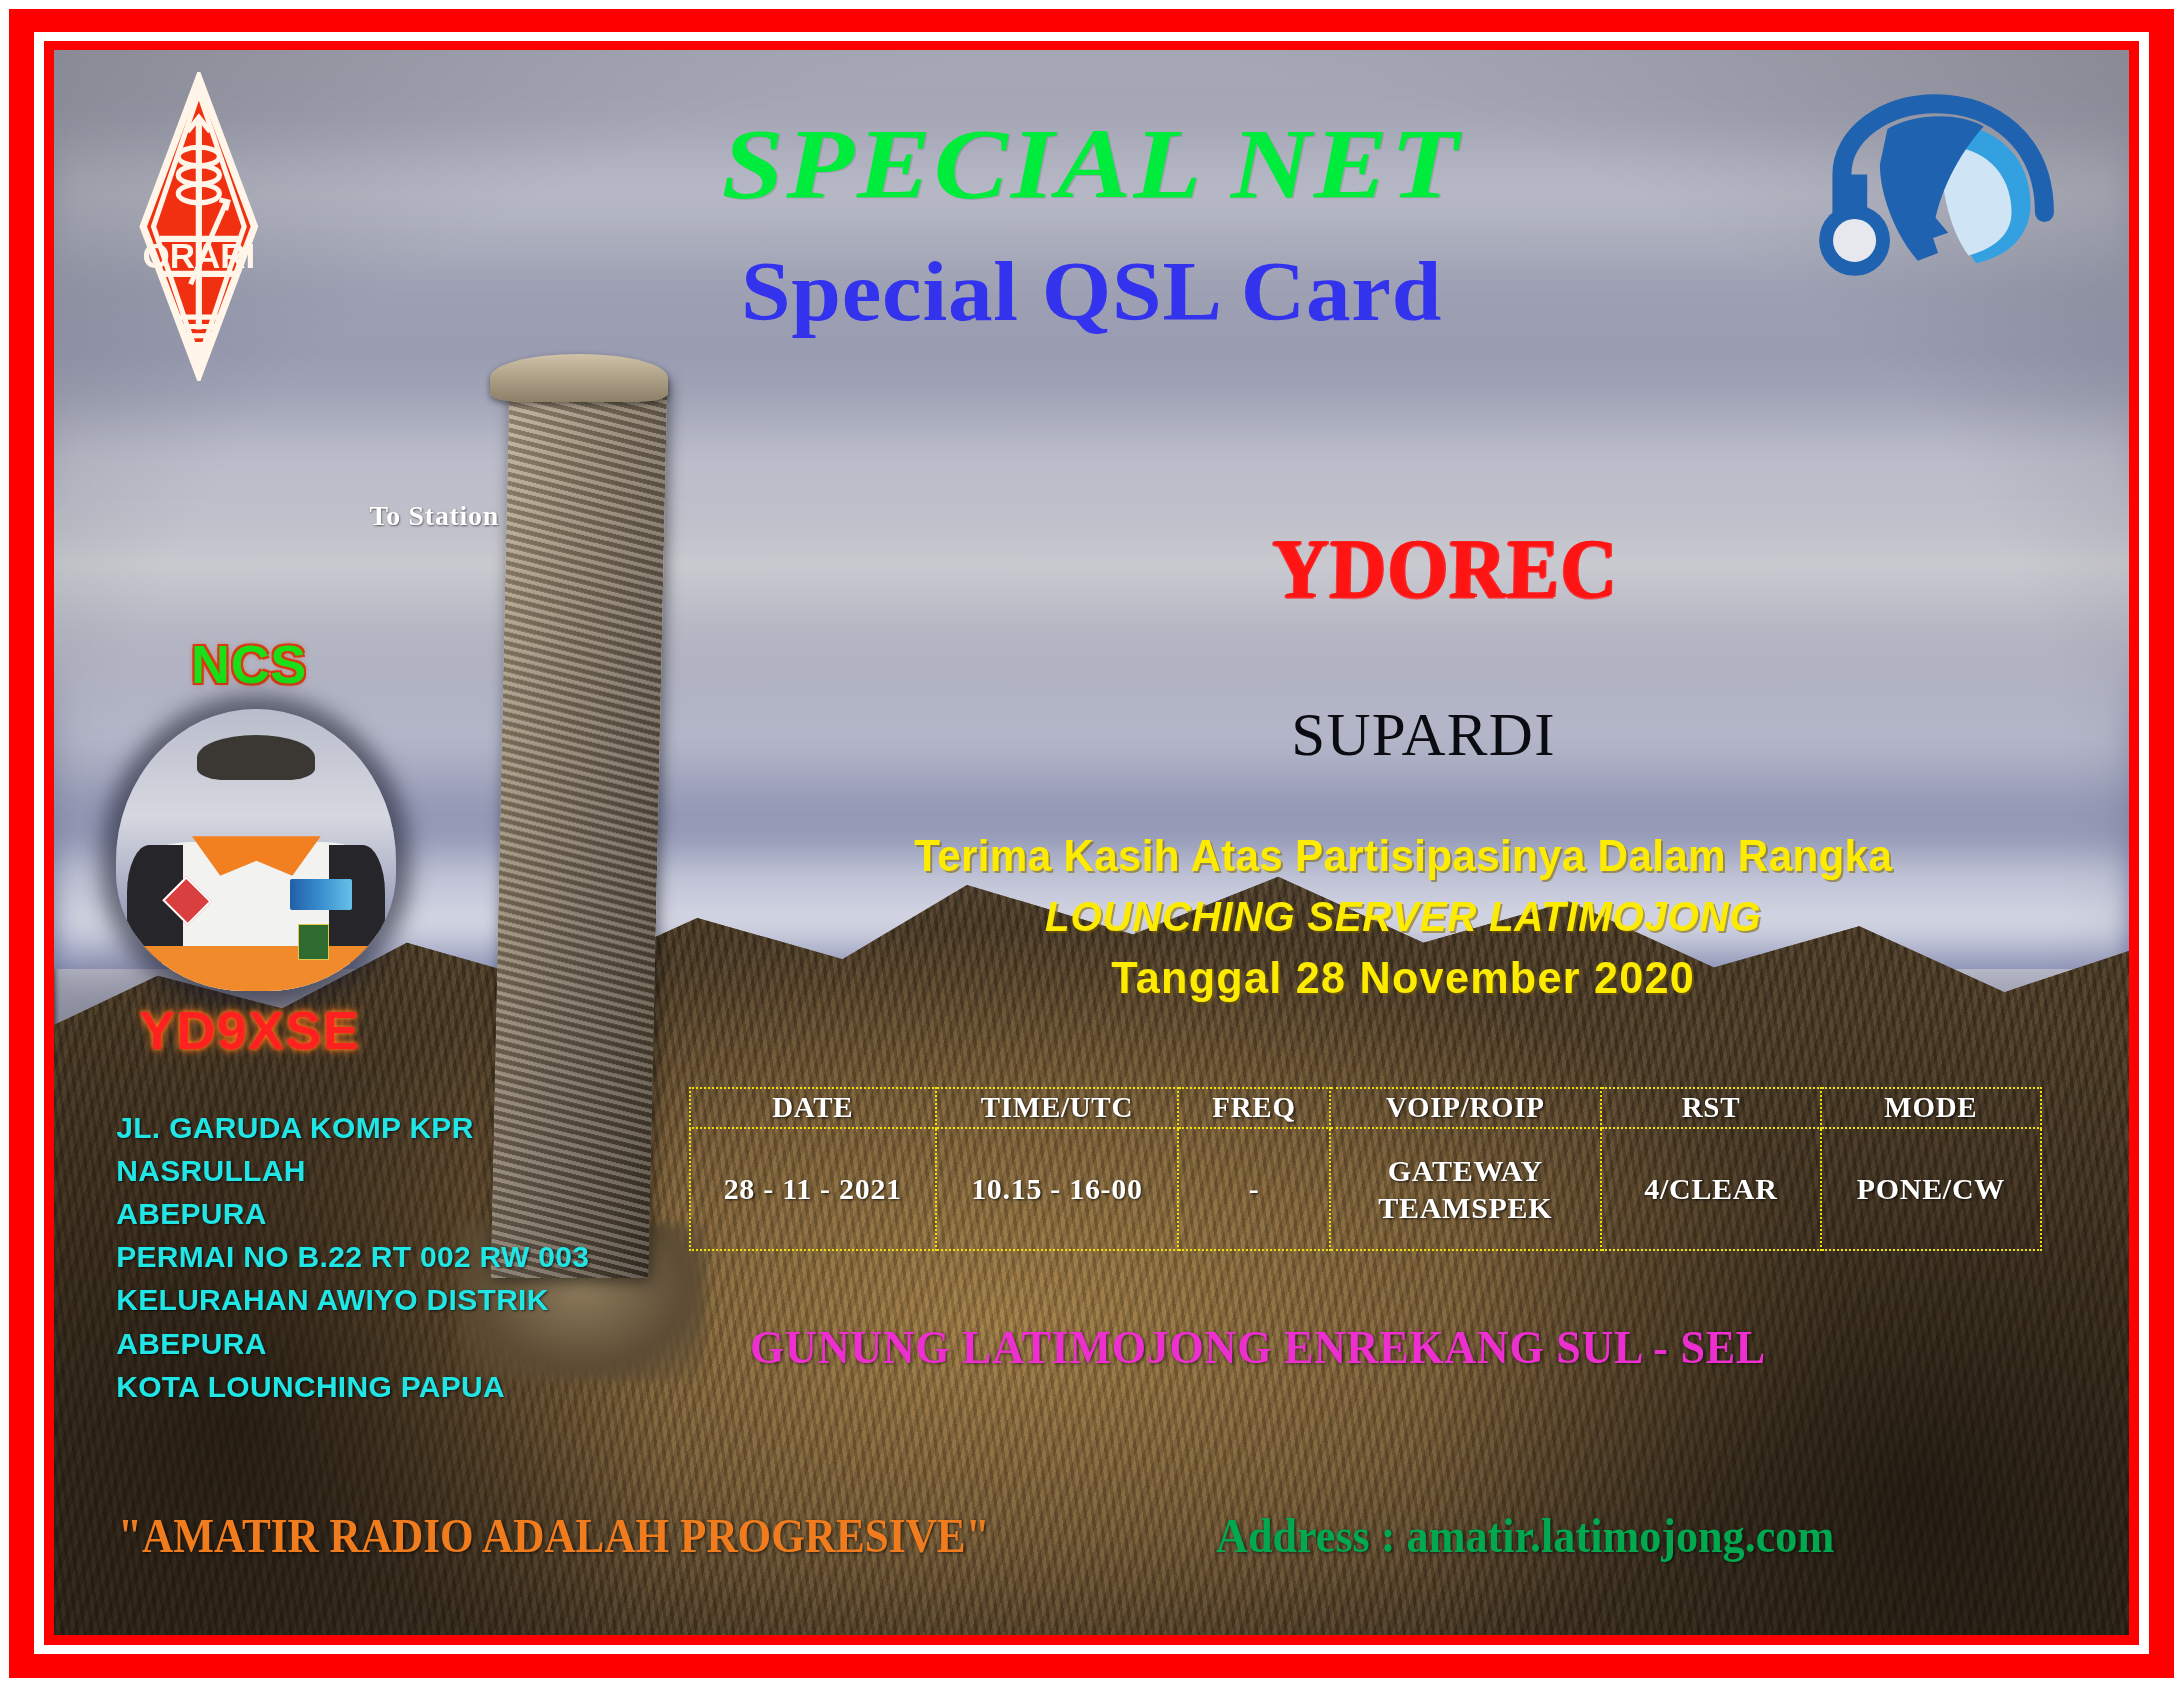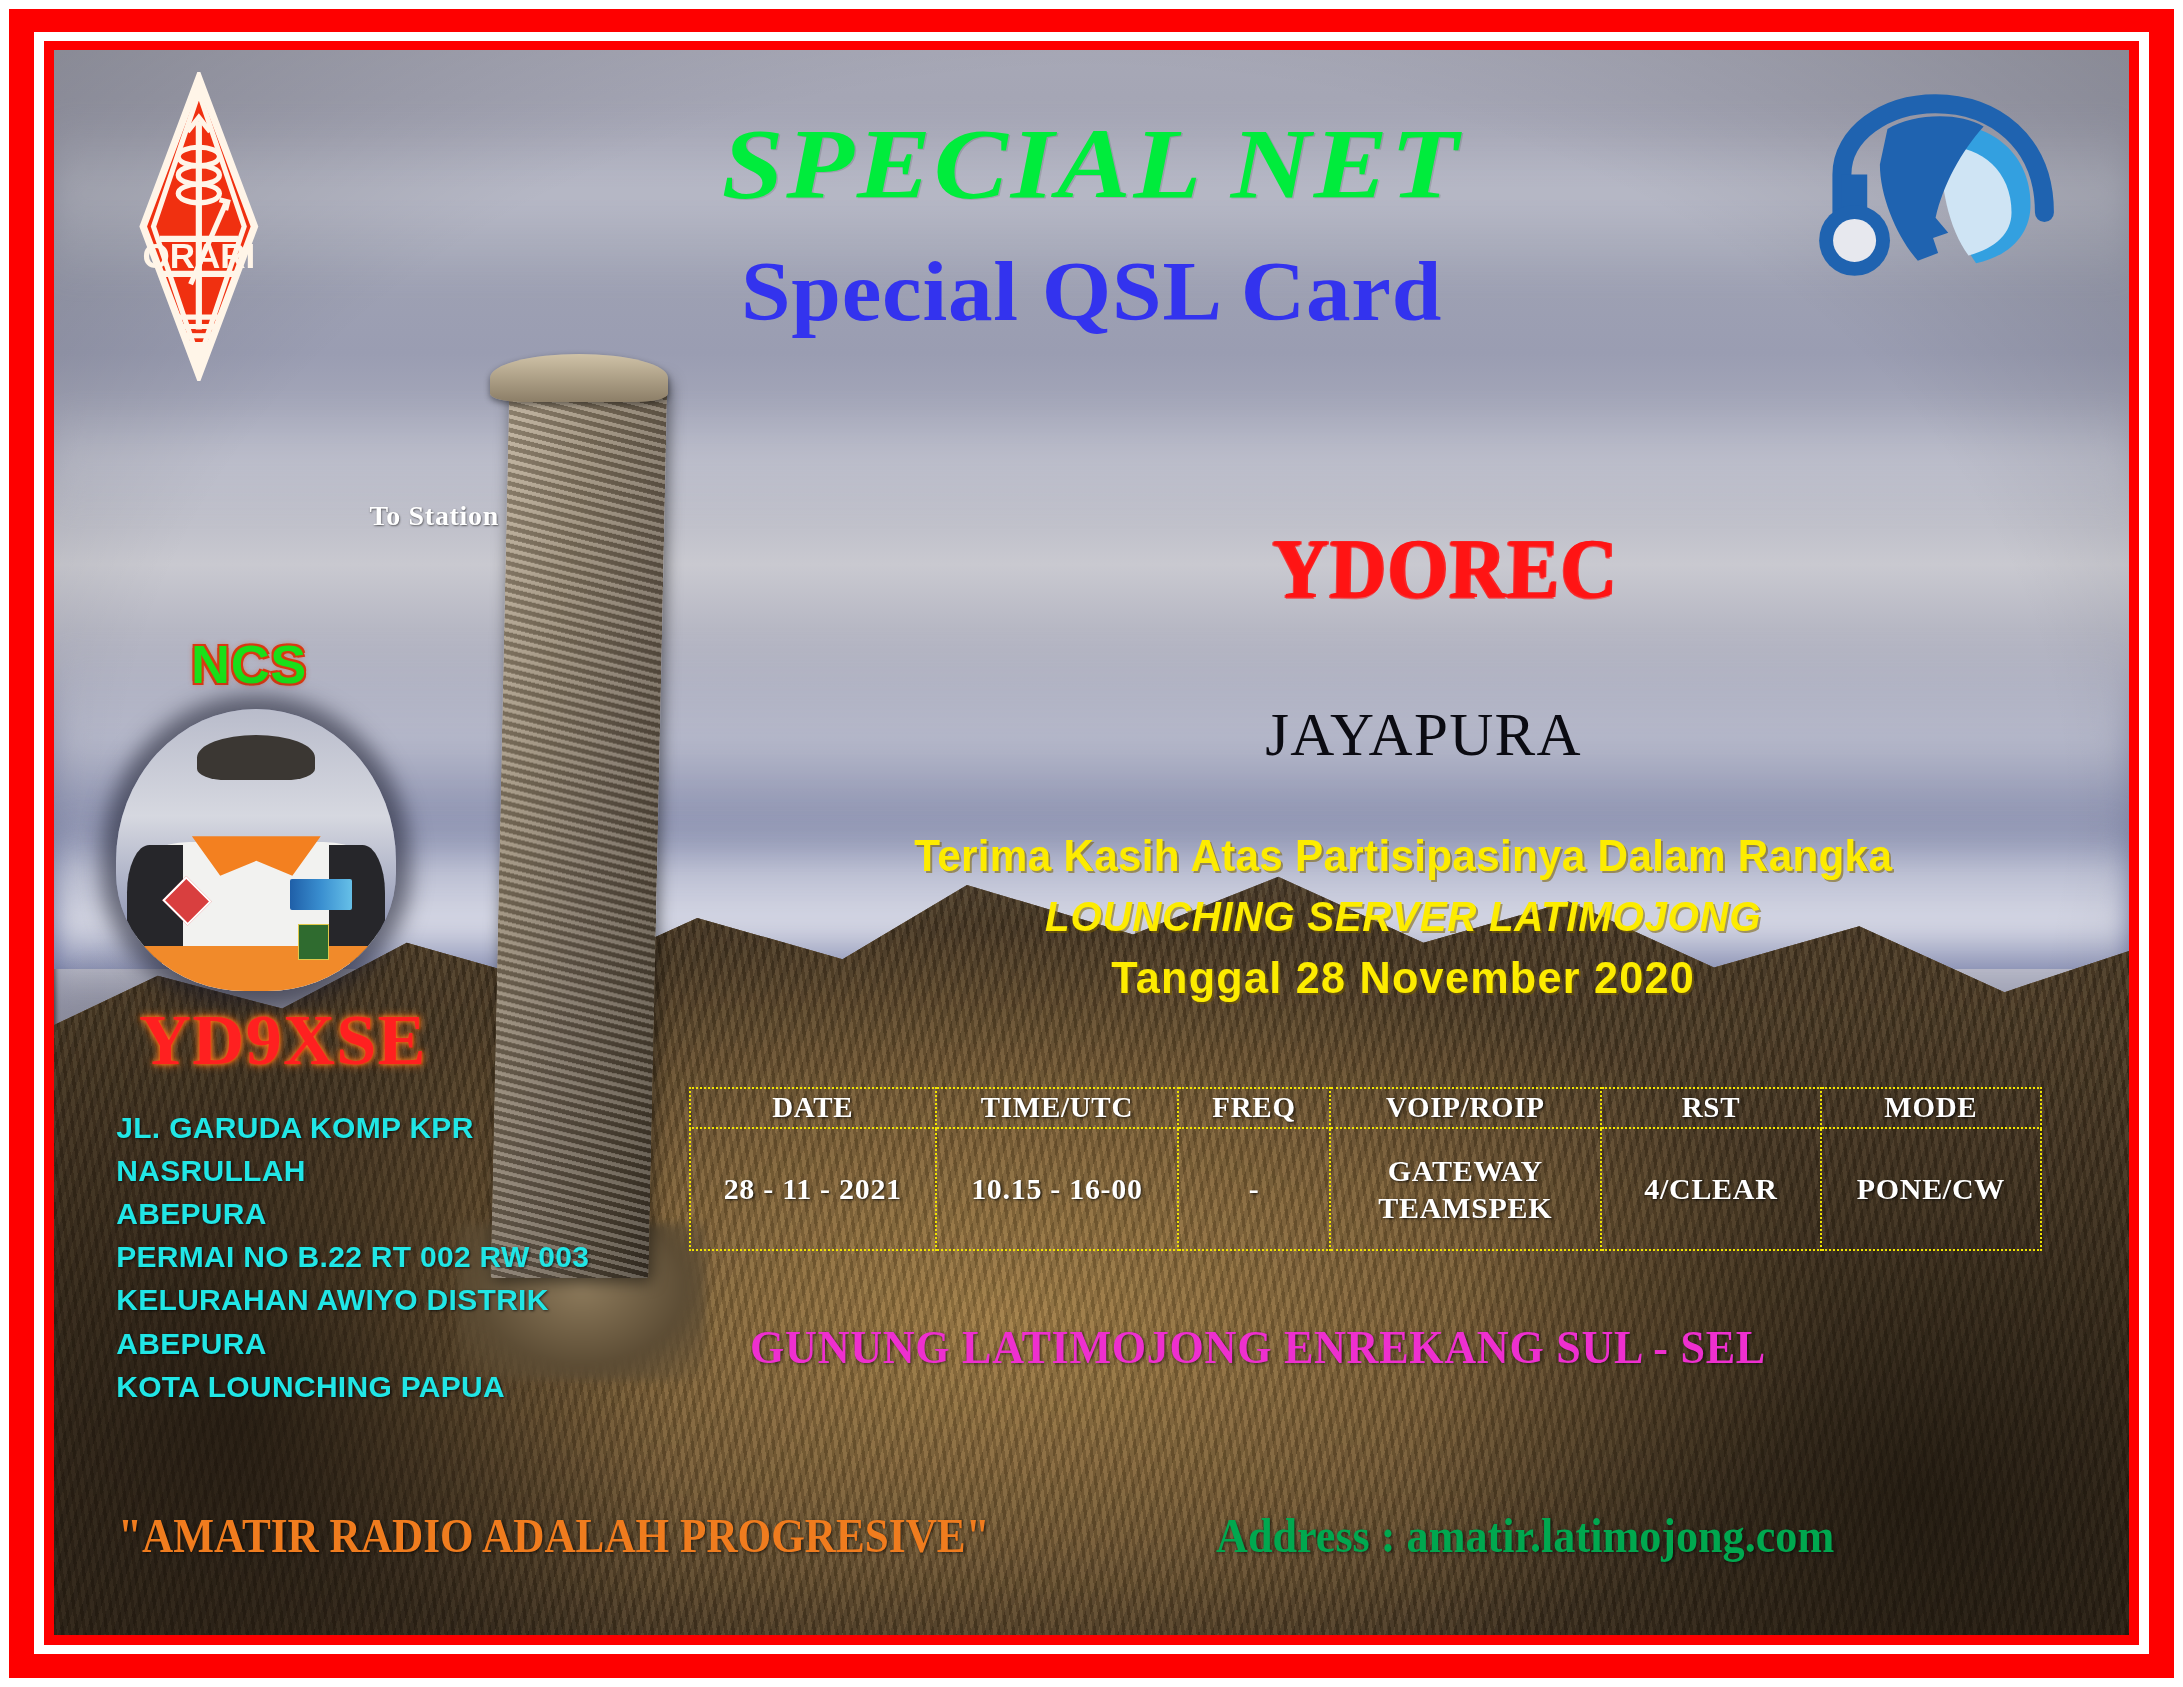--- a/index.html
+++ b/index.html
@@ -444,7 +444,7 @@
       <div class="t-qsl">Special QSL Card</div>
       <div class="t-to-station">To Station</div>
       <div class="t-callsign">YDOREC</div>
-      <div class="t-name">JAYAPURA</div>
+      <div class="t-name">SUPARDI</div>
 
       <div class="t-yellow-1">Terima Kasih Atas Partisipasinya Dalam Rangka</div>
       <div class="t-yellow-2">LOUNCHING SERVER LATIMOJONG</div>

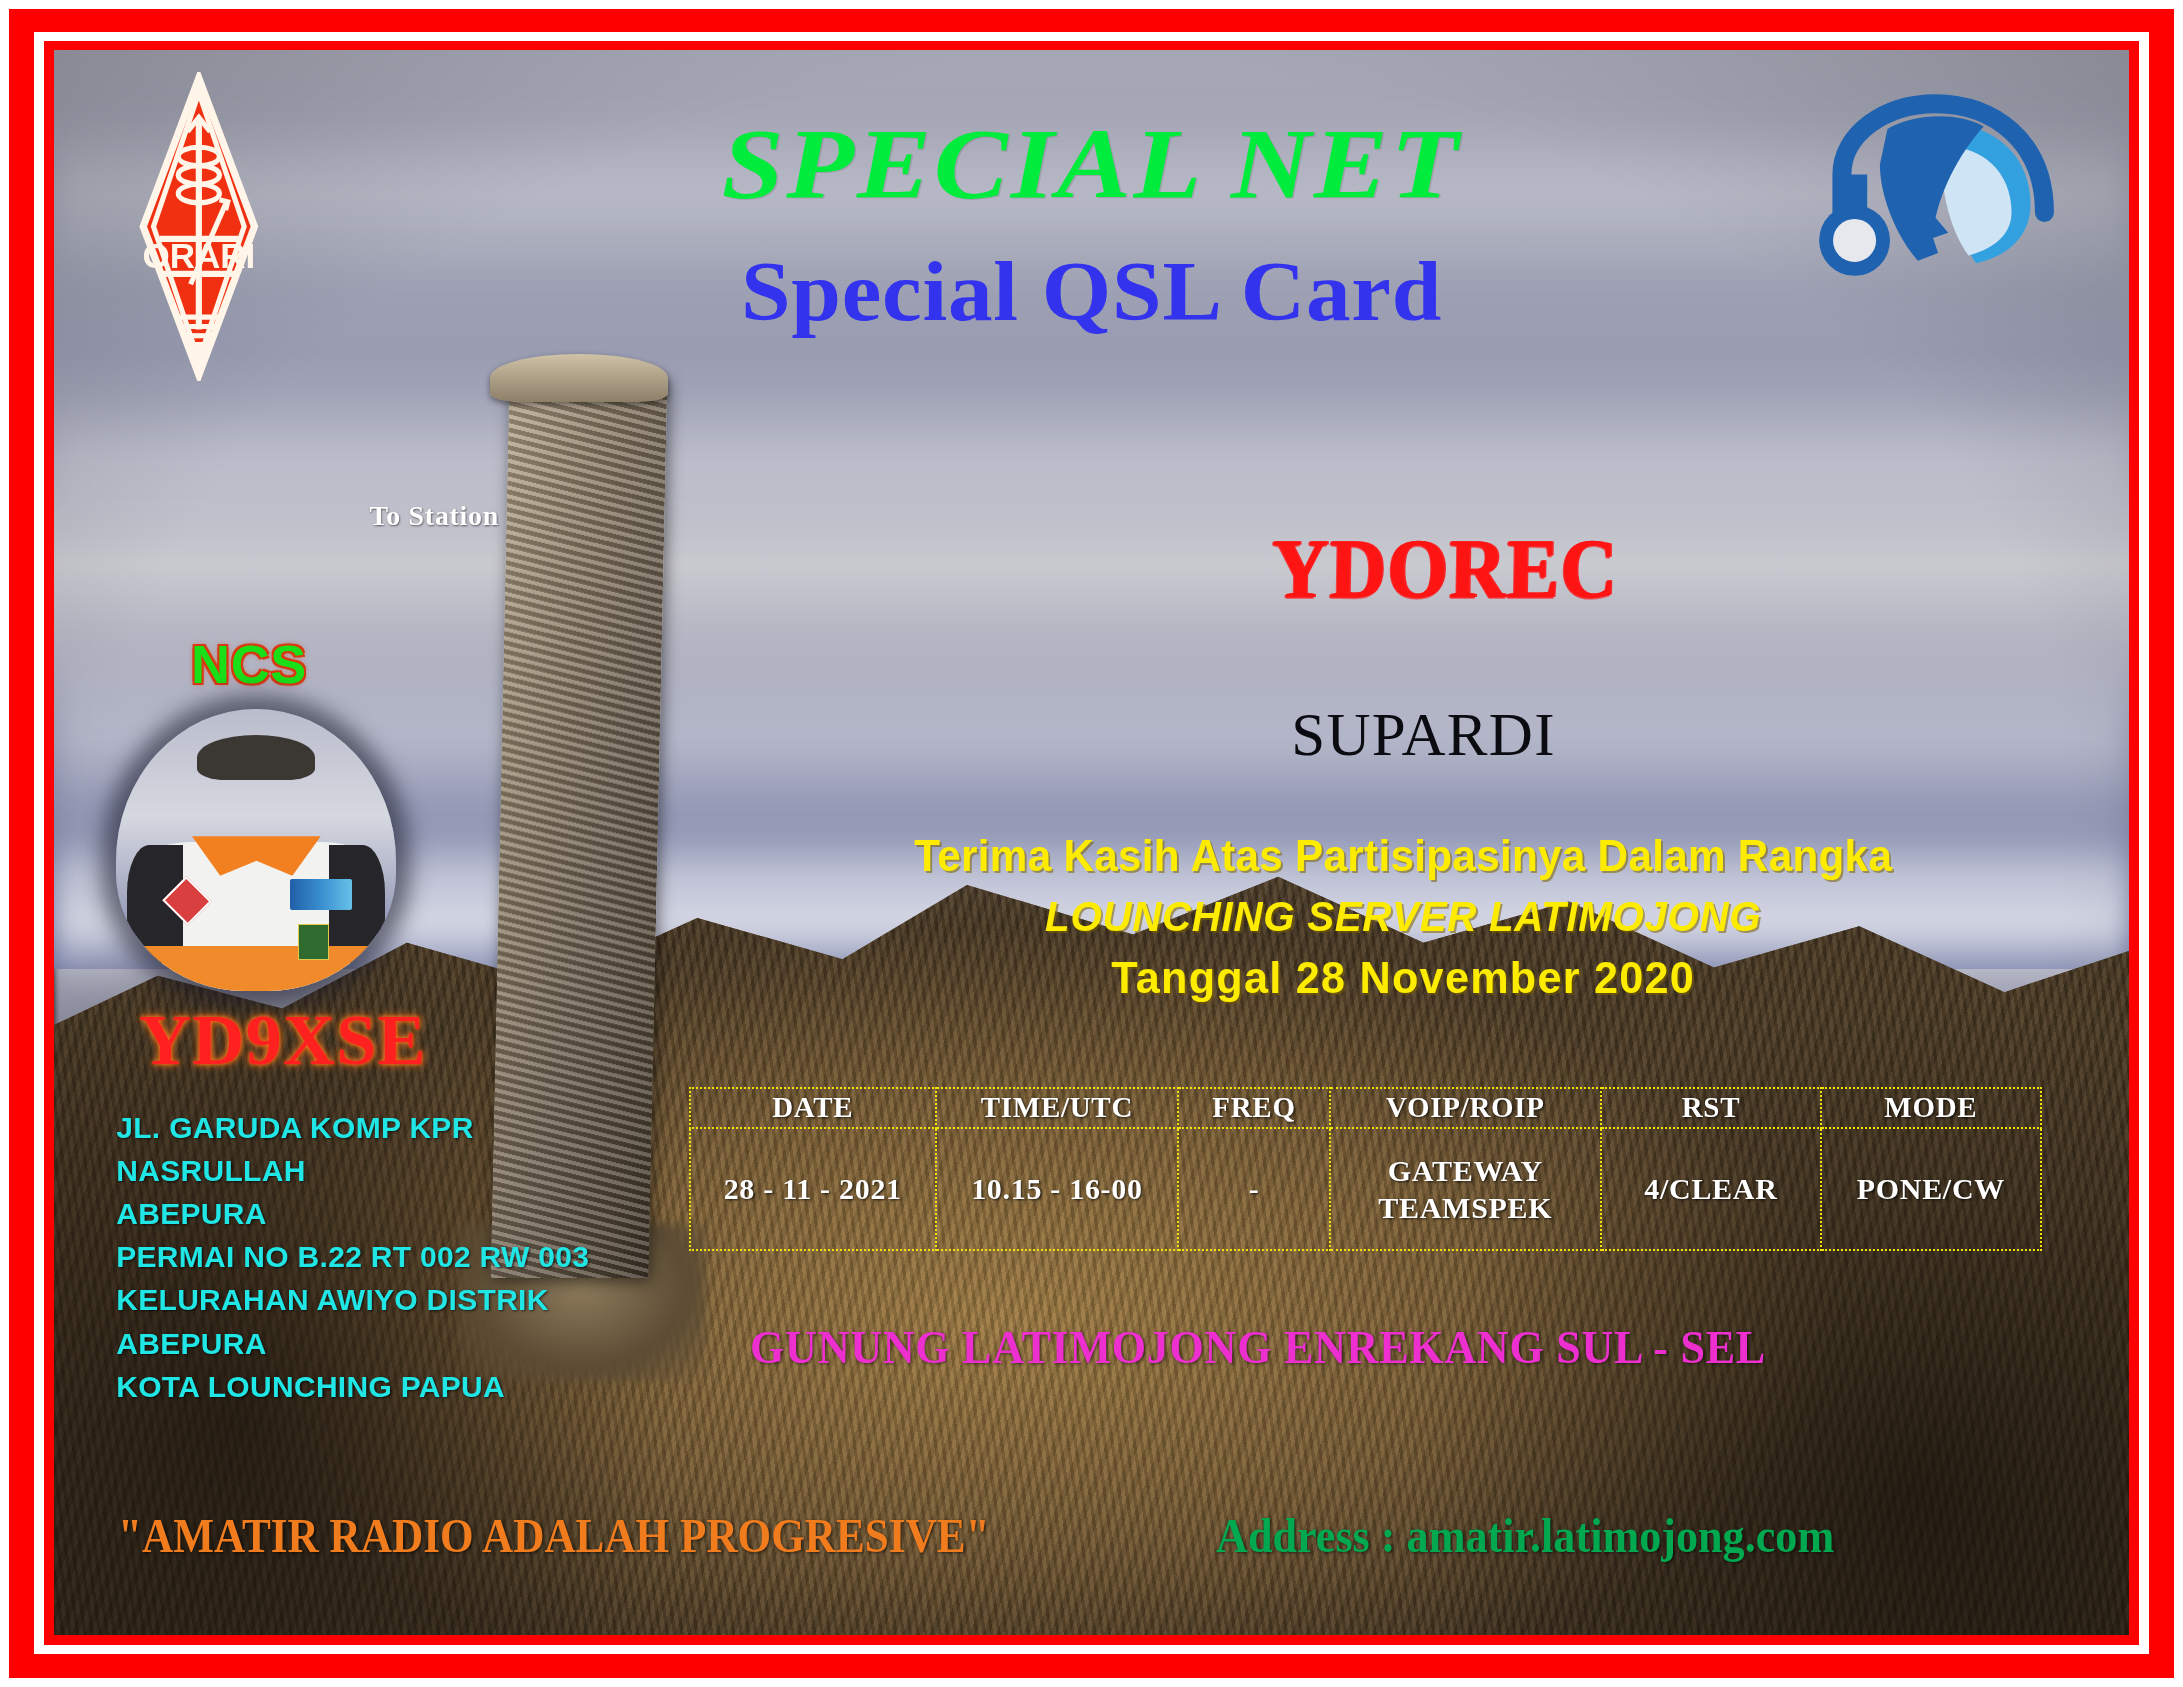--- a/index.html
+++ b/index.html
@@ -285,8 +285,8 @@
   }
   .t-yd9xse {
     position:absolute; left:4.1%; top:59.9%;
-    font-family:Liberation Serif, serif;
-    font-weight:bold; font-size:72px; letter-spacing:1.3px;
+    font-family:Liberation Sans, sans-serif;
+    font-weight:bold; font-size:54px; letter-spacing:1.3px;
     color:#ff2020;
     text-shadow:
       0 0 4px #ff7a1a, 0 0 9.3px #ff7a1a,

